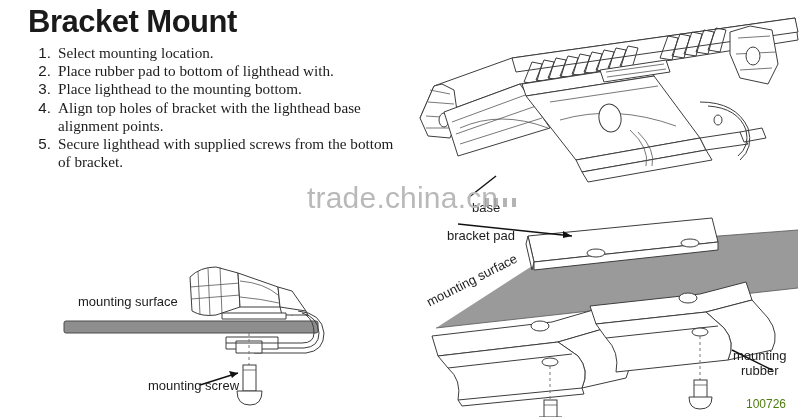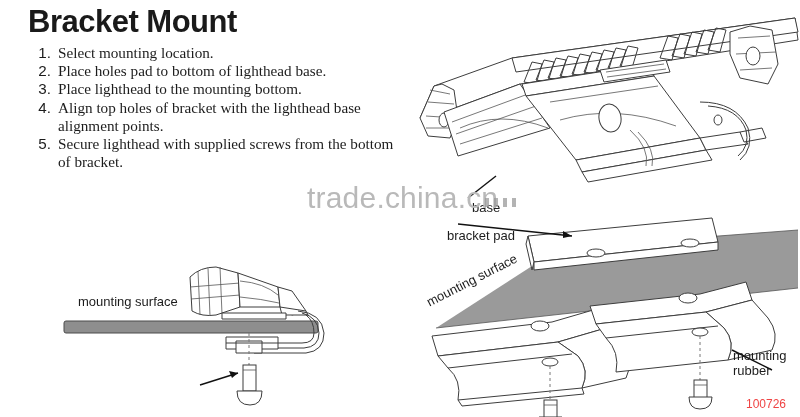--- a/index.html
+++ b/index.html
@@ -134,7 +134,7 @@
     </div>
     <div class="step">
       <span class="step-num">2.</span>
-      <span class="step-text">Place holes pad to bottom of lighthead base.</span>
+      <span class="step-text">Place rubber pad to bottom of lighthead with.</span>
     </div>
     <div class="step">
       <span class="step-num">3.</span>

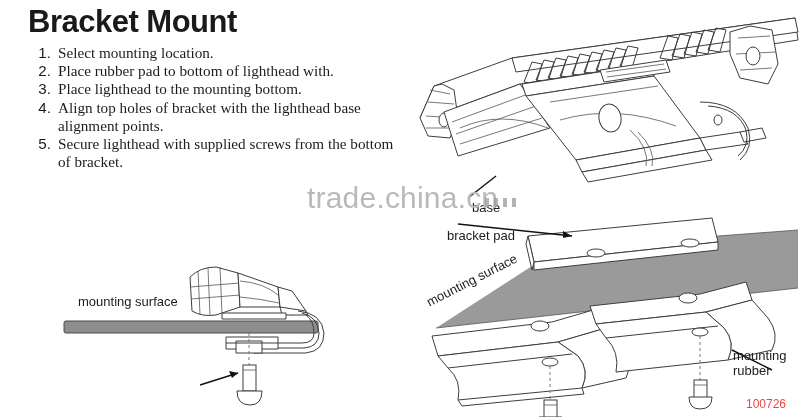--- a/index.html
+++ b/index.html
@@ -66,7 +66,7 @@
   #label-mounting-screw        { left: 148px; top: 378px; }
   #label-rubber-pad            { left: 447px; top: 228px; }
   #label-base                  { left: 449px; top: 200px; padding-left: 23px; }
-  #label-mounting-bracket      { left: 733px; top: 348px; text-align: left; }
+  #label-mounting-bracket      { left: 733px; top: 348px; text-align: center; }
   #label-mounting-surface-right {
     left: 424px;
     top: 296px;

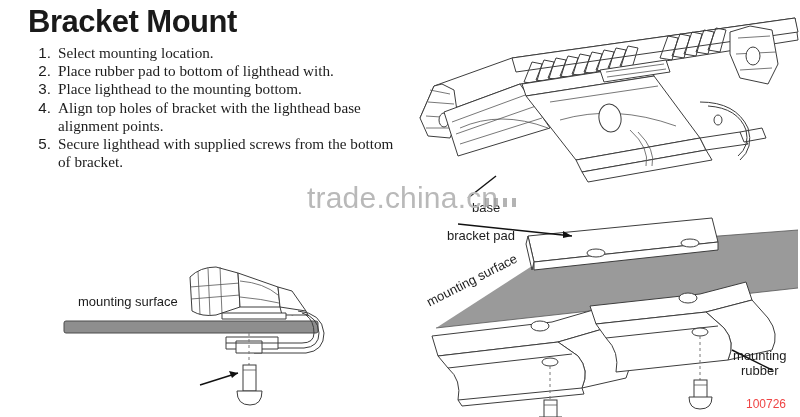--- a/index.html
+++ b/index.html
@@ -298,6 +298,7 @@
 
   <div class="fig-label" id="label-mounting-surface-left">mounting surface</div>
 
+  <div class="fig-label" id="label-mounting-screw">mounting screw</div>
 
   <div class="fig-label" id="label-rubber-pad">bracket pad</div>
 

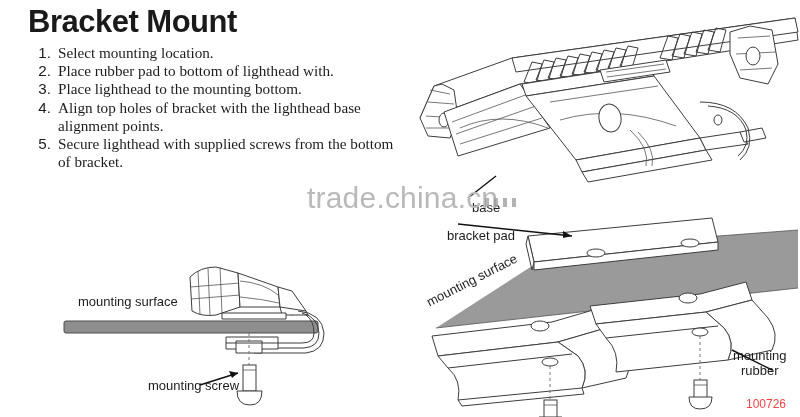--- a/index.html
+++ b/index.html
@@ -80,7 +80,7 @@
     right: 14px;
     bottom: 6px;
     font-size: 12px;
-    color: #ef4444;
+    color: #4d7c0f;
   }
 
   

